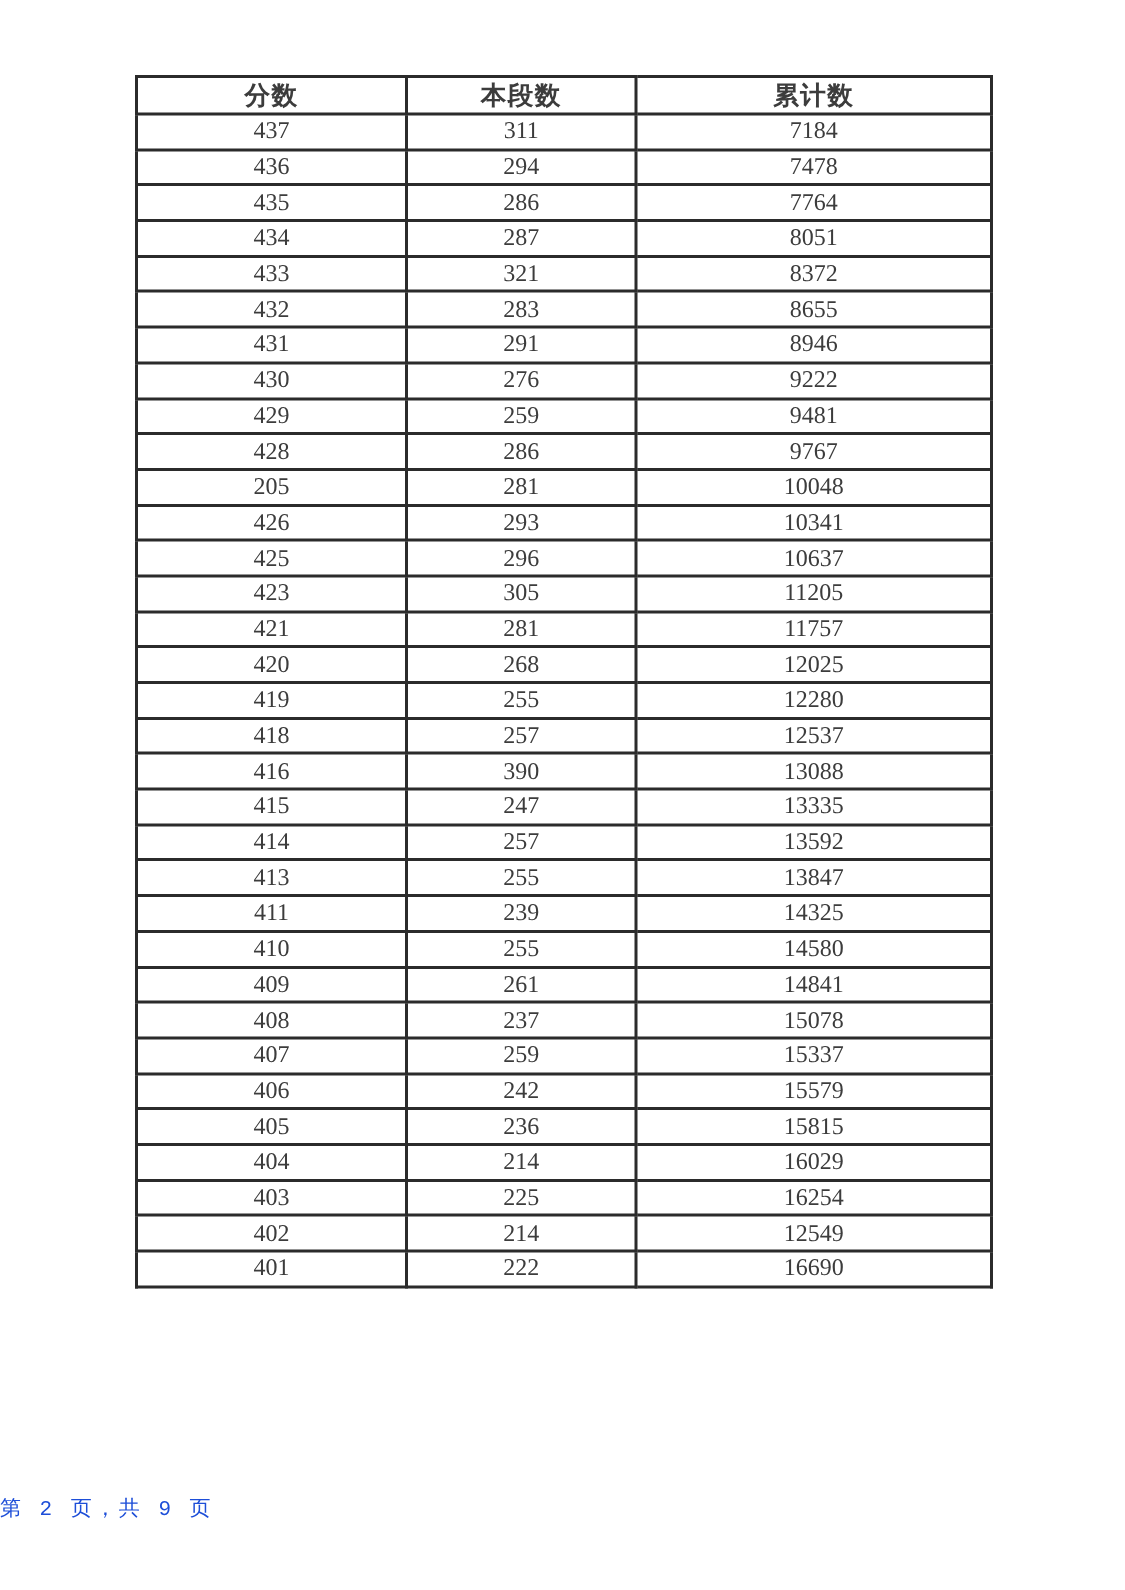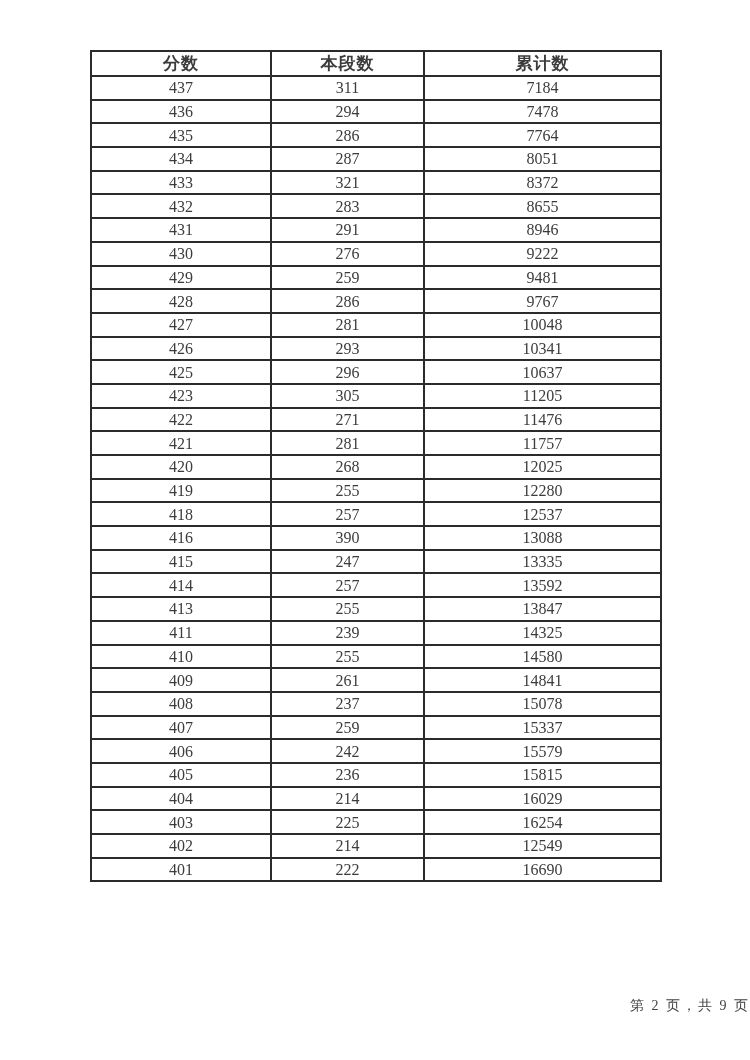--- a/index.html
+++ b/index.html
@@ -129,7 +129,7 @@
           <td>9767</td>
         </tr>
         <tr>
-          <td>427</td>
+          <td>205</td>
           <td>281</td>
           <td>10048</td>
         </tr>

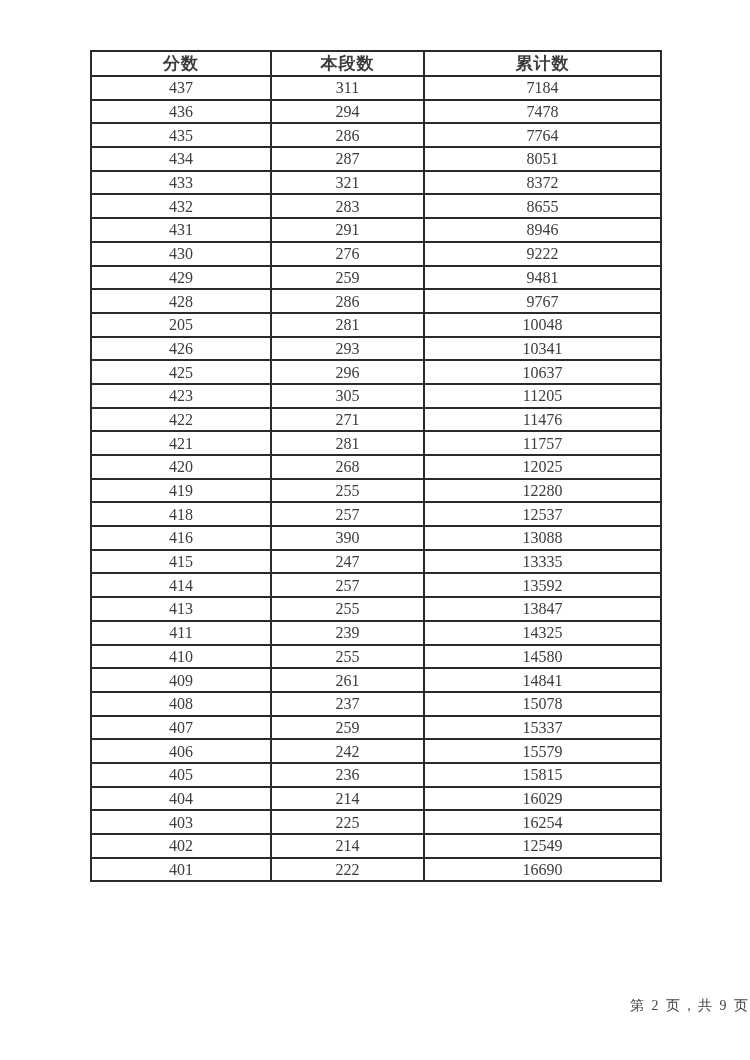--- a/index.html
+++ b/index.html
@@ -149,11 +149,6 @@
           <td>11205</td>
         </tr>
         <tr>
-          <td>422</td>
-          <td>271</td>
-          <td>11476</td>
-        </tr>
-        <tr>
           <td>421</td>
           <td>281</td>
           <td>11757</td>

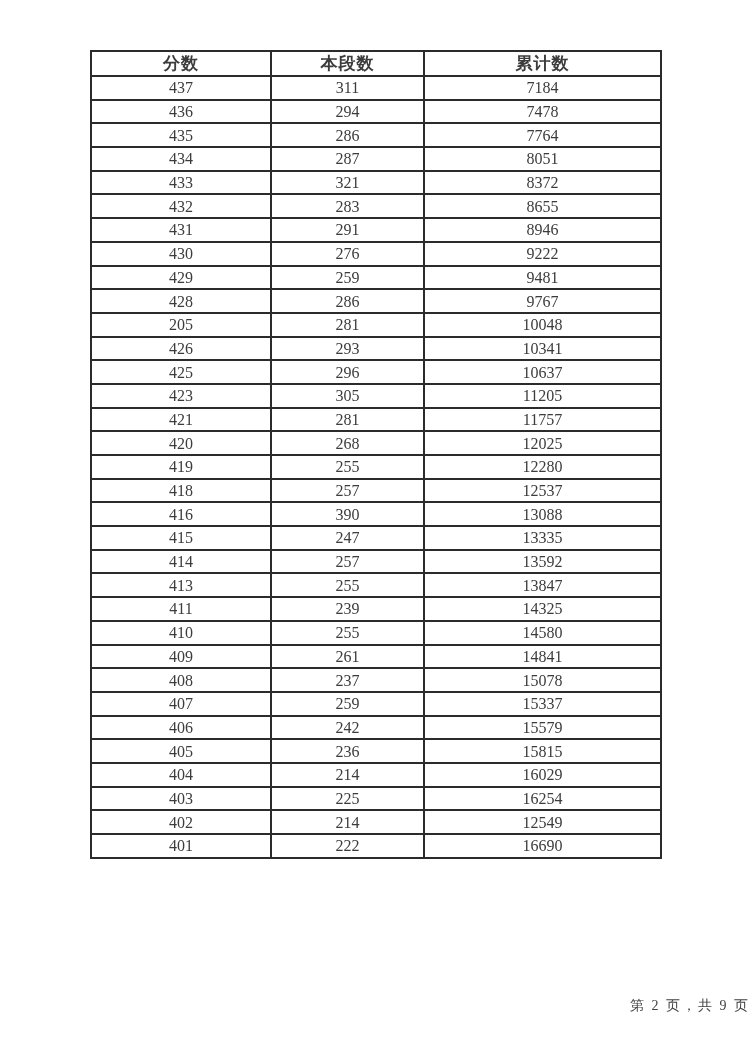--- a/index.html
+++ b/index.html
@@ -54,10 +54,11 @@
     top: 997px;
     left: 0;
     width: 100%;
-    text-align: right;
+    text-align: left;
     font-size: 14px;
-    color: #404040;
+    color: #1d4ed8;
     letter-spacing: 2px;
+    font-family: Liberation Mono, monospace;
   }
 </style>
 </head>

